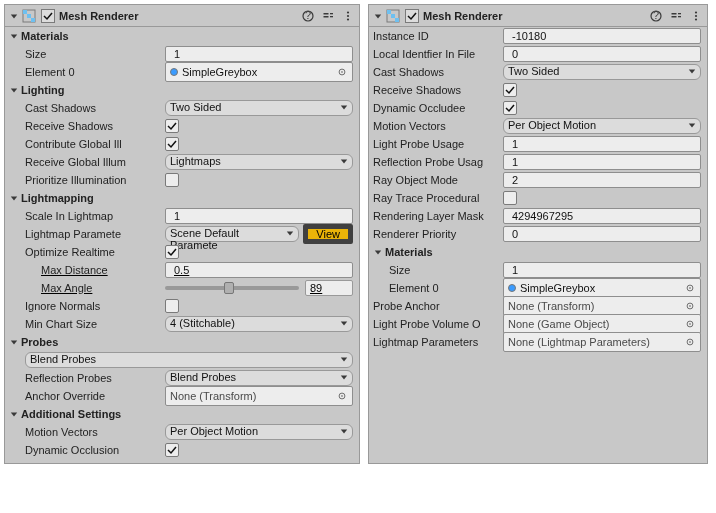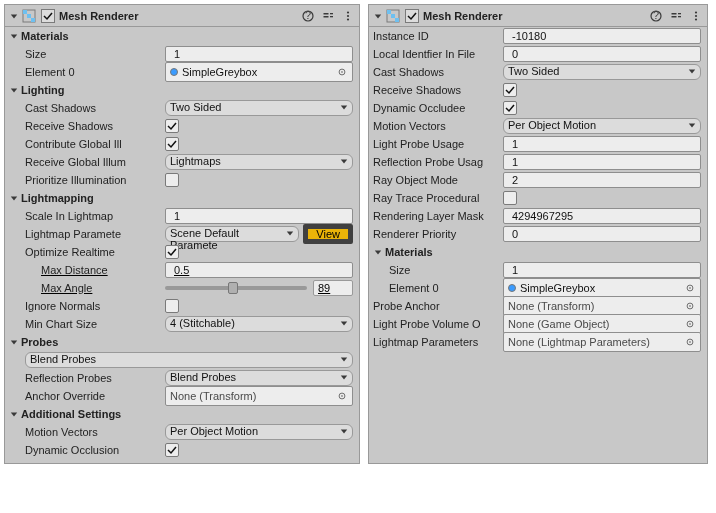--- a/index.html
+++ b/index.html
@@ -38,7 +38,7 @@
   .slider { flex: 1; display: flex; align-items: center; }
   .track { flex: 1; height: 4px; background: #999; border-radius: 2px; position: relative; }
   .thumb { position: absolute; top: -4px; left: 48%; width: 10px; height: 12px; background: #b0b0b0; border: 1px solid #777; border-radius: 2px; transform: translateX(-50%); }
-  .slider-val { width: 40px; height: 16px; border: 1px solid #999; background: #ededed; margin-left: 6px; display: flex; align-items: center; padding: 0 4px; border-radius: 2px; }
+  .slider-val { width: 48px; height: 16px; border: 1px solid #999; background: #ededed; margin-left: 6px; display: flex; align-items: center; padding: 0 4px; border-radius: 2px; }
   .small-chk { width: 14px; height: 14px; border: 1px solid #7a7a7a; background: #ededed; display: inline-flex; align-items: center; justify-content: center; cursor: pointer; border-radius: 2px; }
   .small-chk svg { width: 10px; height: 10px; }
 </style>

